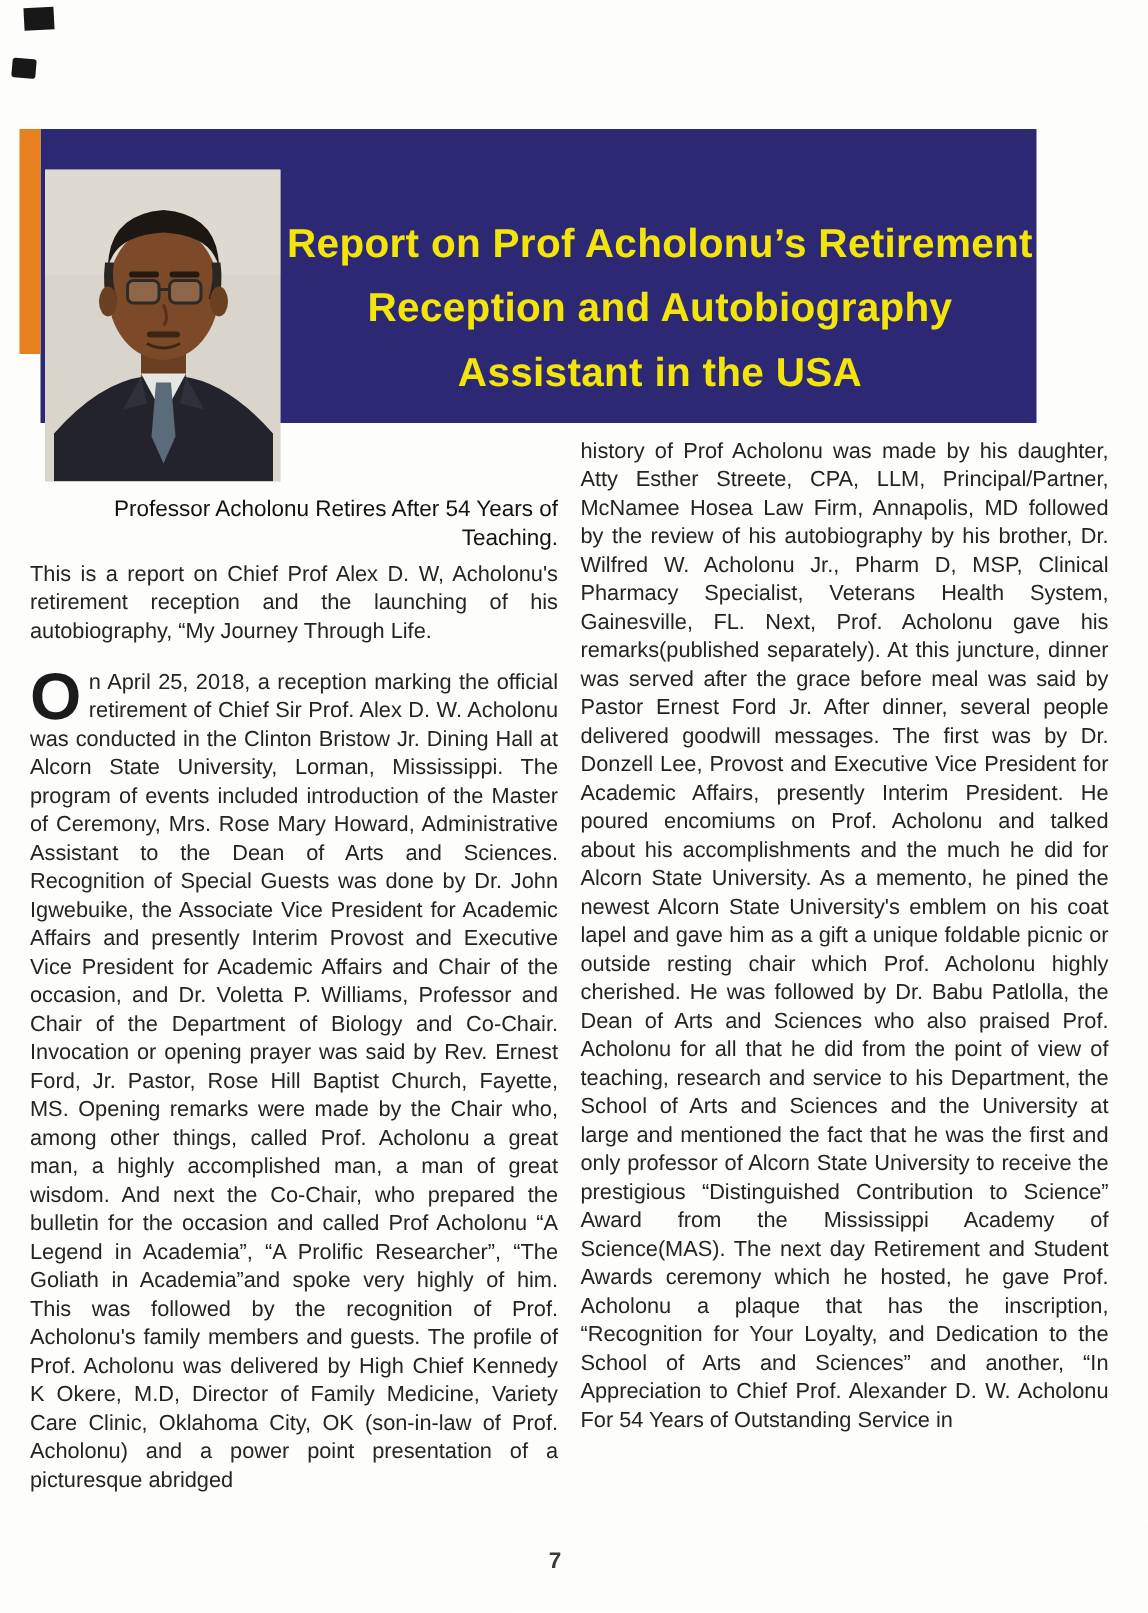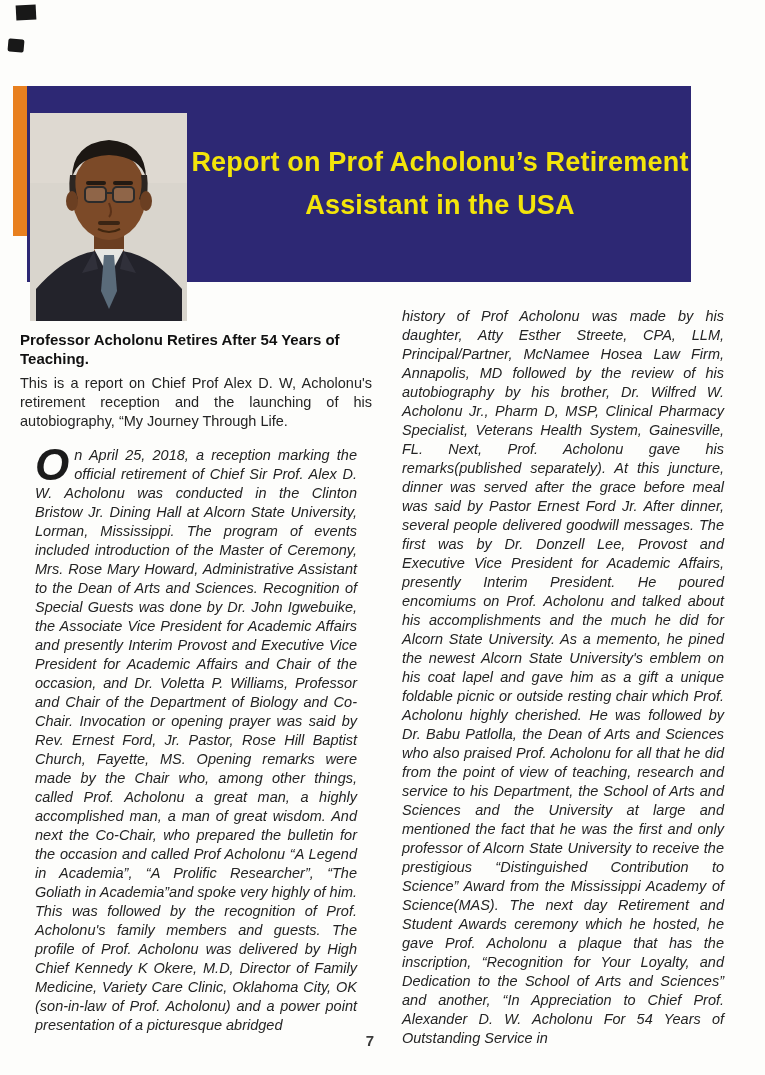--- a/index.html
+++ b/index.html
@@ -89,6 +89,7 @@
 
   <div class="banner-title">
     <div>Report on Prof Acholonu’s Retirement</div>
+    <div>Reception and Autobiography</div>
     <div>Assistant in the USA</div>
   </div>
 

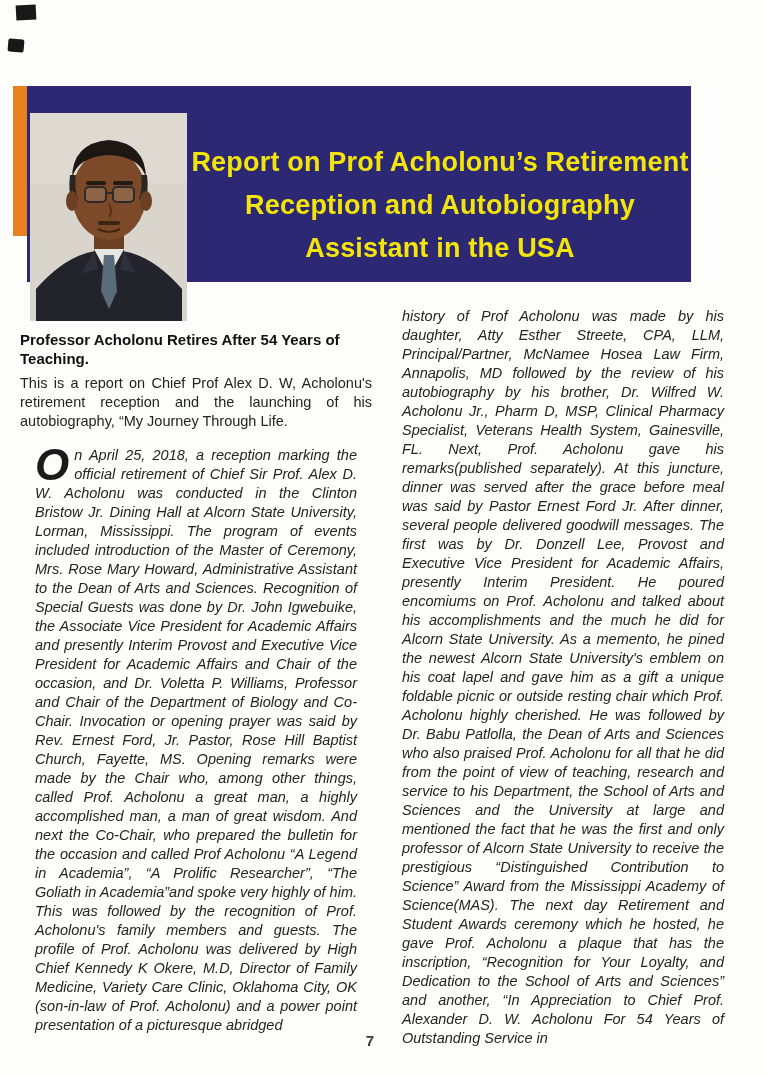--- a/index.html
+++ b/index.html
@@ -59,7 +59,7 @@
     text-align:left; color:#111;
   }
   .intro { margin:0 0 15px 0; }
-  .body-text { margin:15px;font-style:italic; }
+  .body-text { margin:0; }
 
   .dropcap {
     float:left;

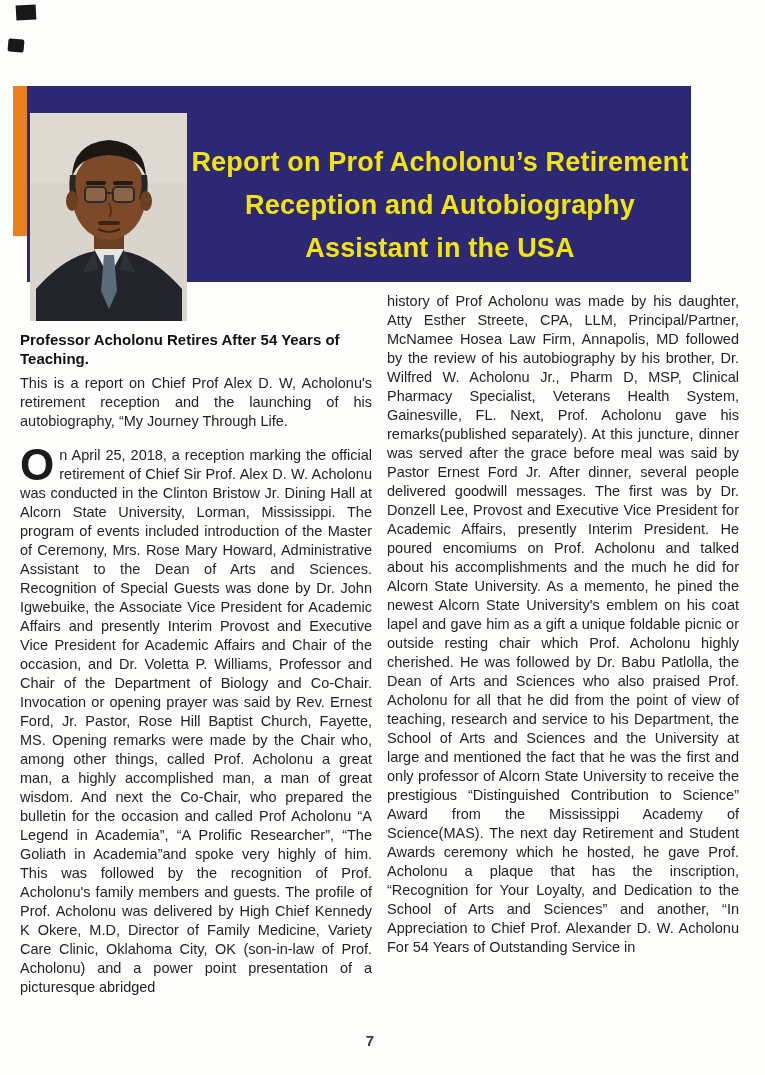--- a/index.html
+++ b/index.html
@@ -54,9 +54,9 @@
   .col.right { left:387px; top:292px; width:352px; }
 
   .heading {
-    font-size:15px; font-weight:bold;
+    font-size:15px; font-weight:normal;
     margin:0 0 6px 0; line-height:19px;
-    text-align:left; color:#111;
+    text-align:right; color:#111;
   }
   .intro { margin:0 0 15px 0; }
   .body-text { margin:0; }

